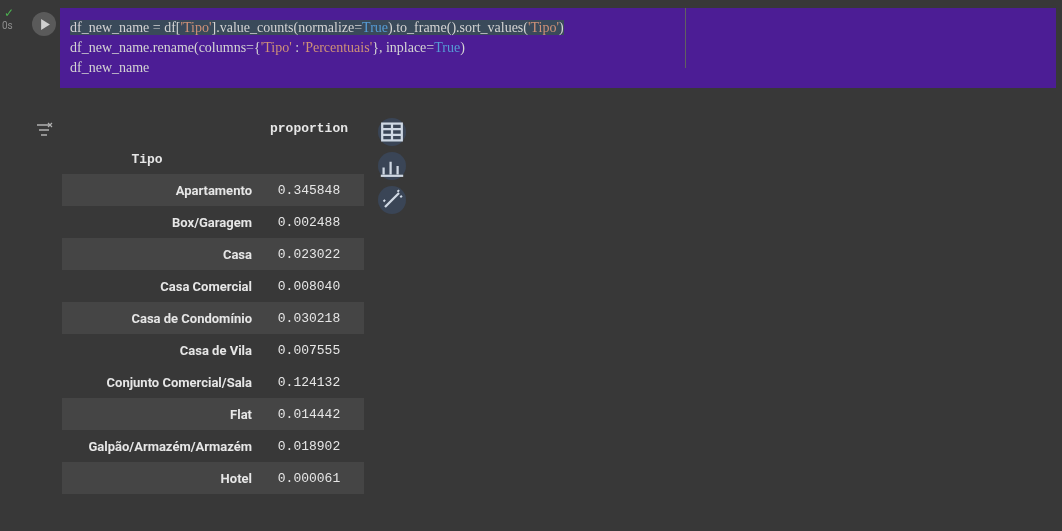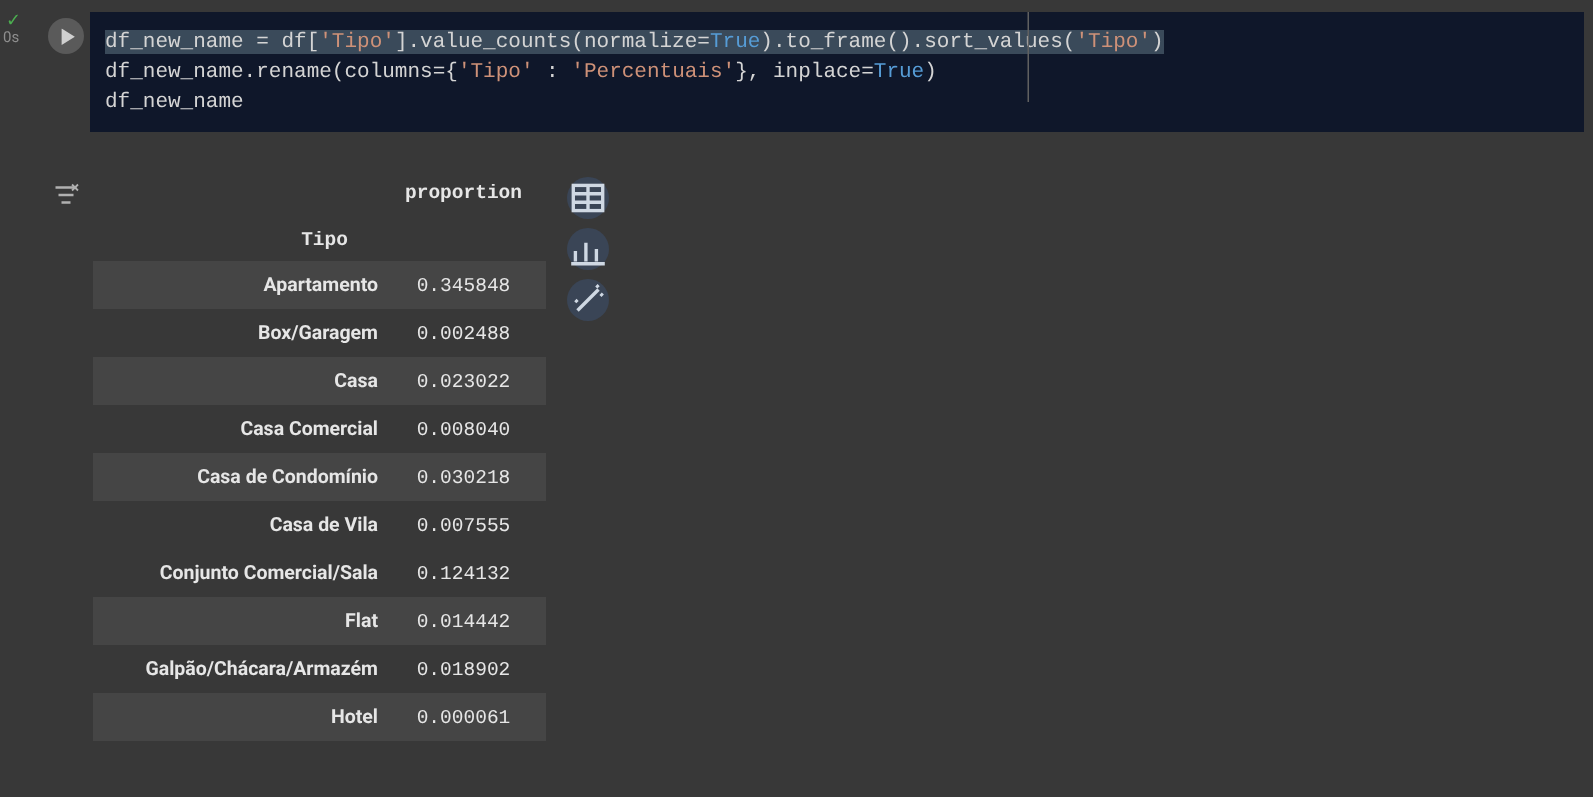--- a/index.html
+++ b/index.html
@@ -45,9 +45,9 @@
   .code-cell {
     position: absolute;
     left: 60px; top: 8px; right: 6px;
-    background: #0f172a;
+    background: #4c1d95;
     padding: 10px 10px 10px 10px;
-    font-family: Liberation Mono, monospace;
+    font-family: Liberation Serif, serif;
     font-size: 14px;
     line-height: 20px;
     white-space: pre;

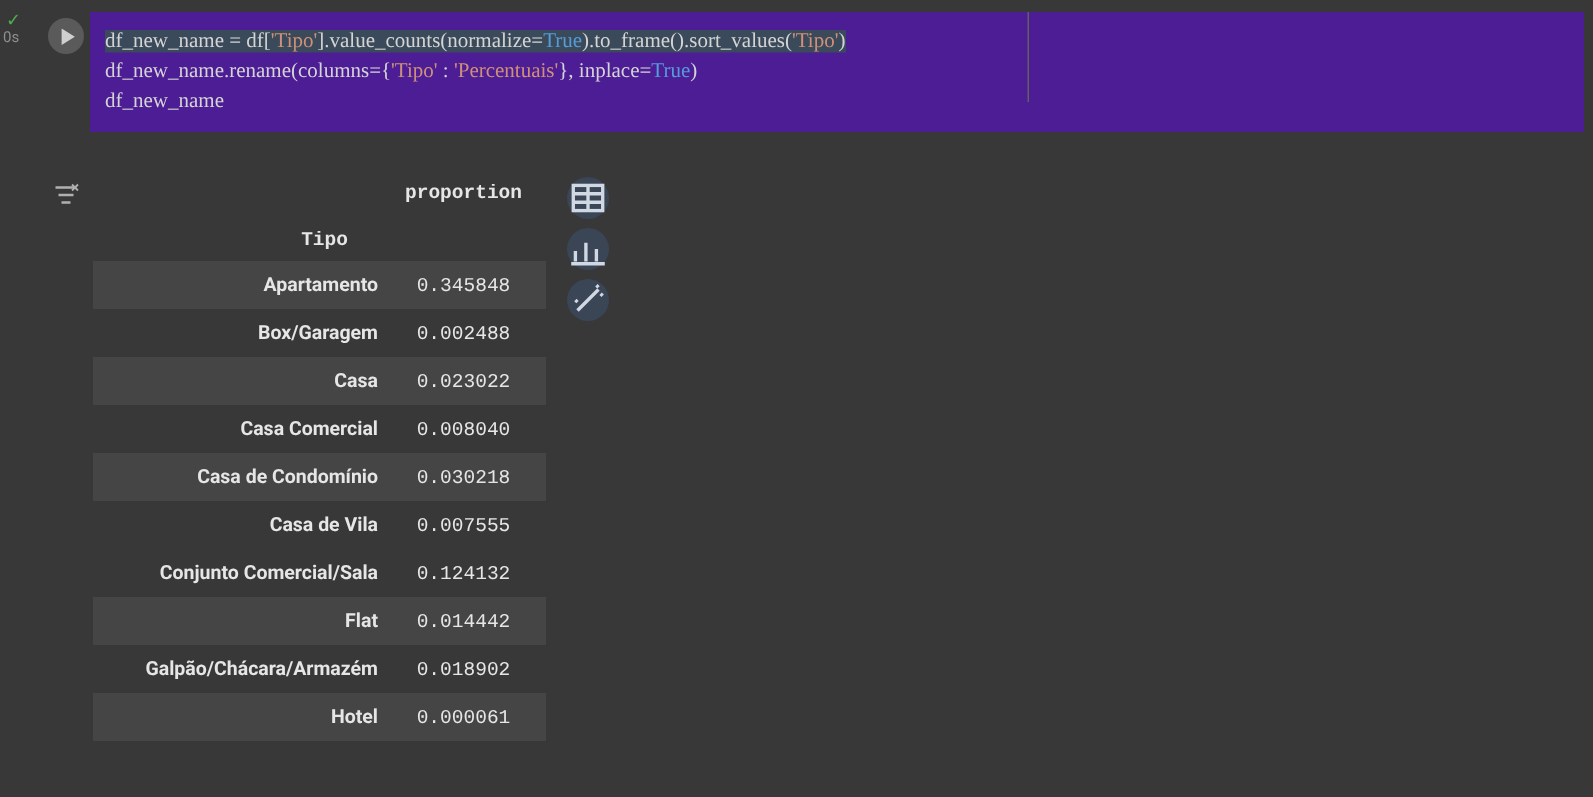--- a/index.html
+++ b/index.html
@@ -108,7 +108,7 @@
   }
   .hdr .c-idx { text-align: right; }
   .hdr .c-val { font-weight: 700; }
-  .idxhdr .c-idx { text-align: right; padding-right: 30px;}
+  .idxhdr .c-idx { text-align: center; padding-right: 30px;}
   .side-icons {
     position: absolute;
     left: 378px; top: 118px;

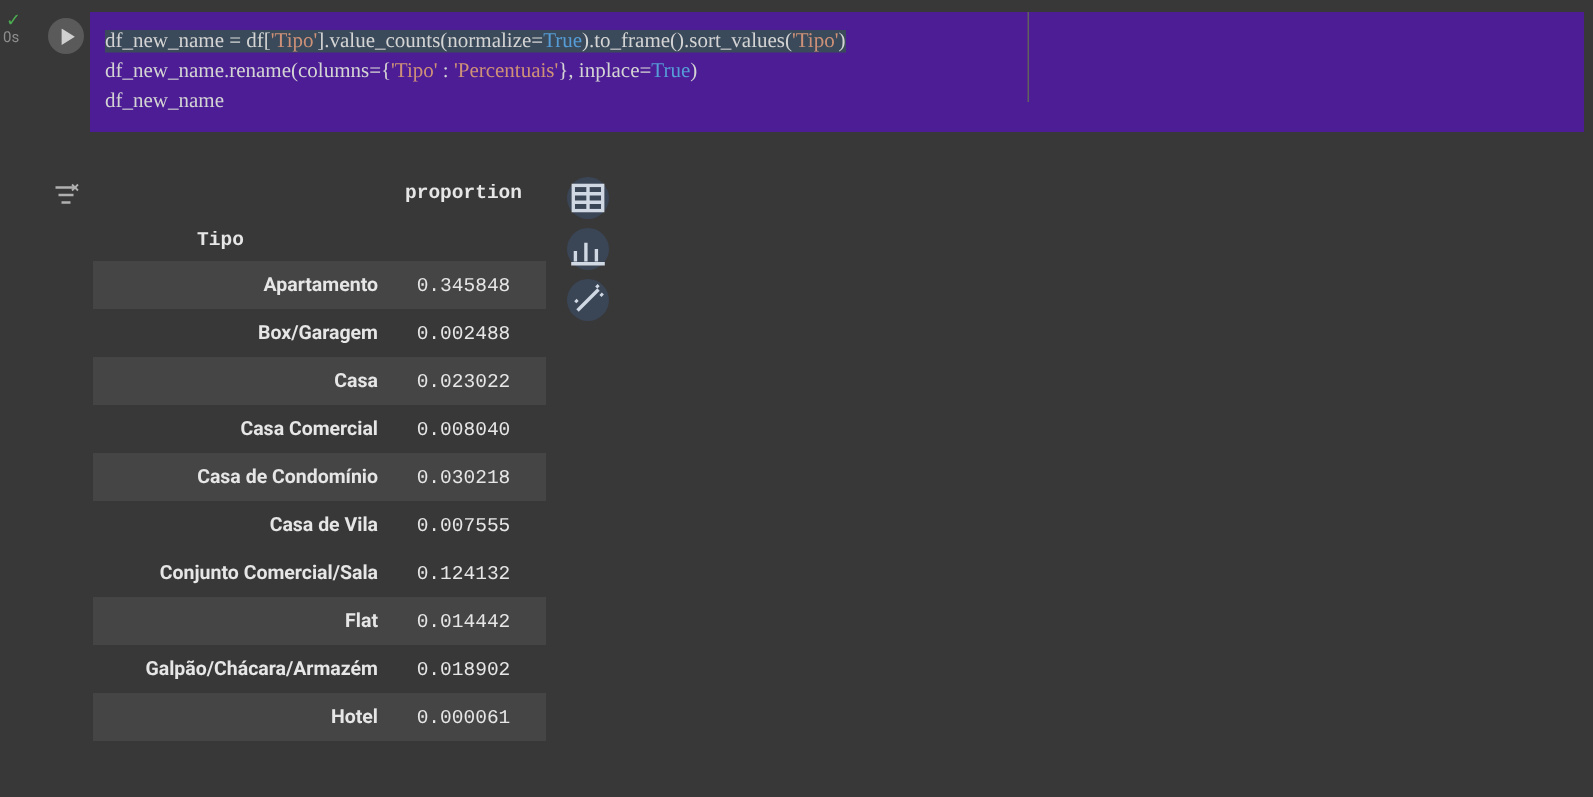--- a/index.html
+++ b/index.html
@@ -200,7 +200,7 @@
           <div class="c-val">0.014442</div>
         </div>
         <div class="row">
-          <div class="c-idx">Galpão/Chácara/Armazém</div>
+          <div class="c-idx">Galpão/Armazém/Armazém</div>
           <div class="c-val">0.018902</div>
         </div>
         <div class="row odd">

